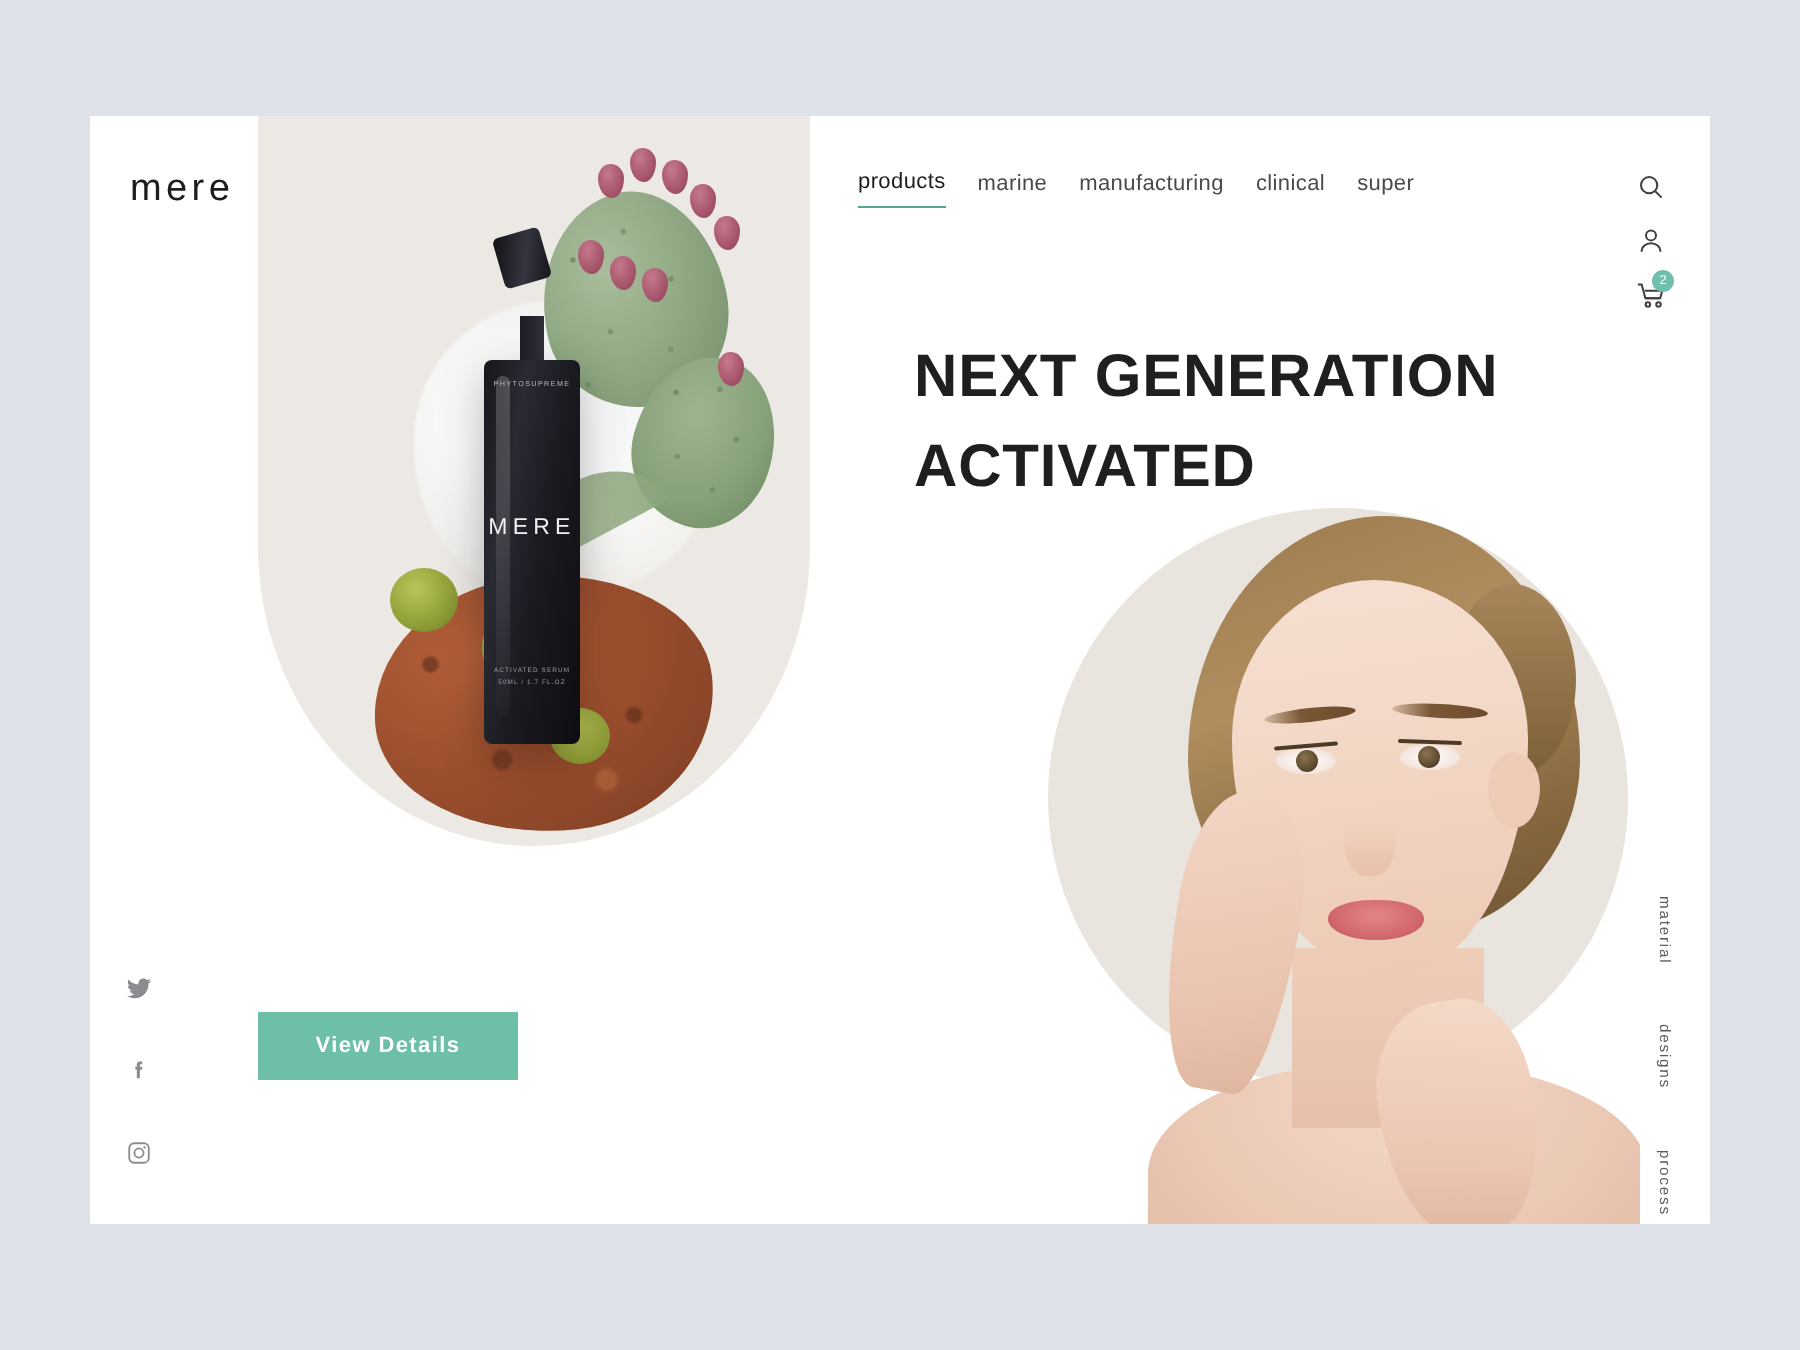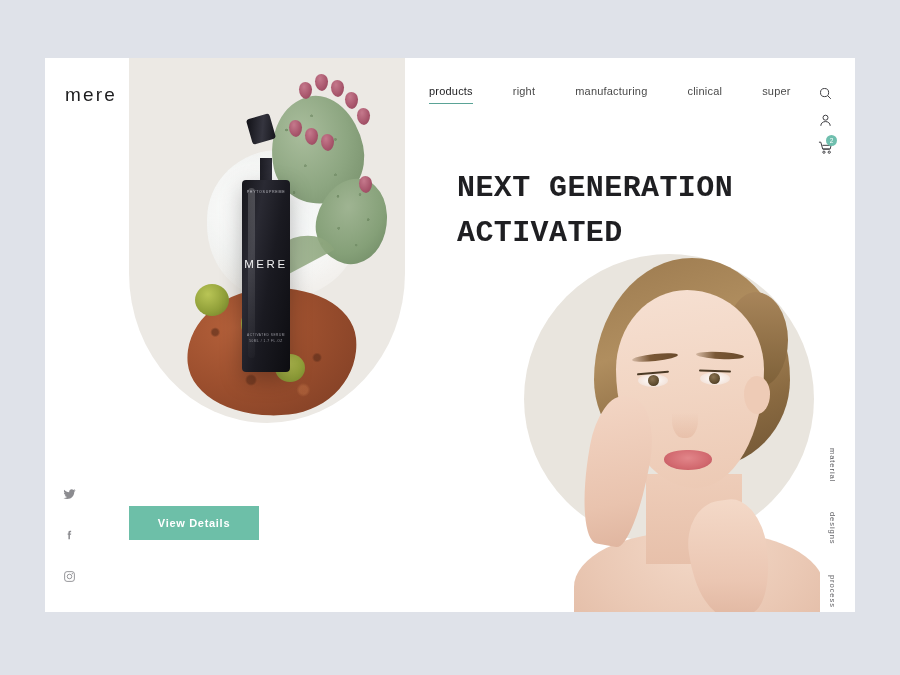--- a/index.html
+++ b/index.html
@@ -228,8 +228,8 @@
     left: 384px;
     top: 27px;
     display: flex;
-    gap: 40px;
-    align-items: flex-start;
+    gap: 16px;
+    align-items: center;
   }
   .nav-link {
     font-size: 11px;

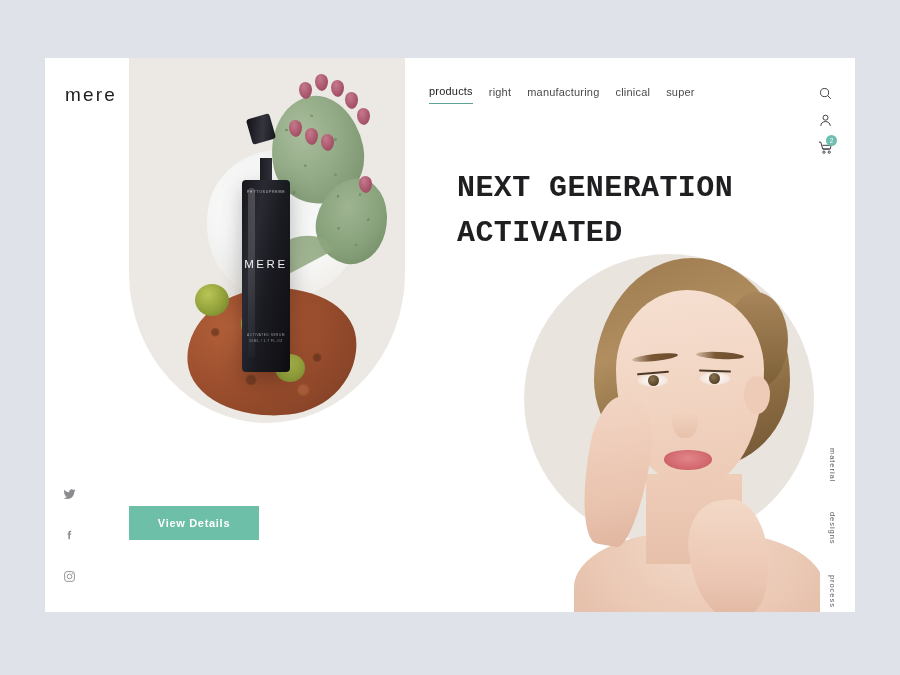--- a/index.html
+++ b/index.html
@@ -531,7 +531,7 @@
 
   <nav class="nav">
     <div class="nav-link active">products</div>
-    <div class="nav-link">right</div>
+    <div class="nav-link">marine</div>
     <div class="nav-link">manufacturing</div>
     <div class="nav-link">clinical</div>
     <div class="nav-link">super</div>

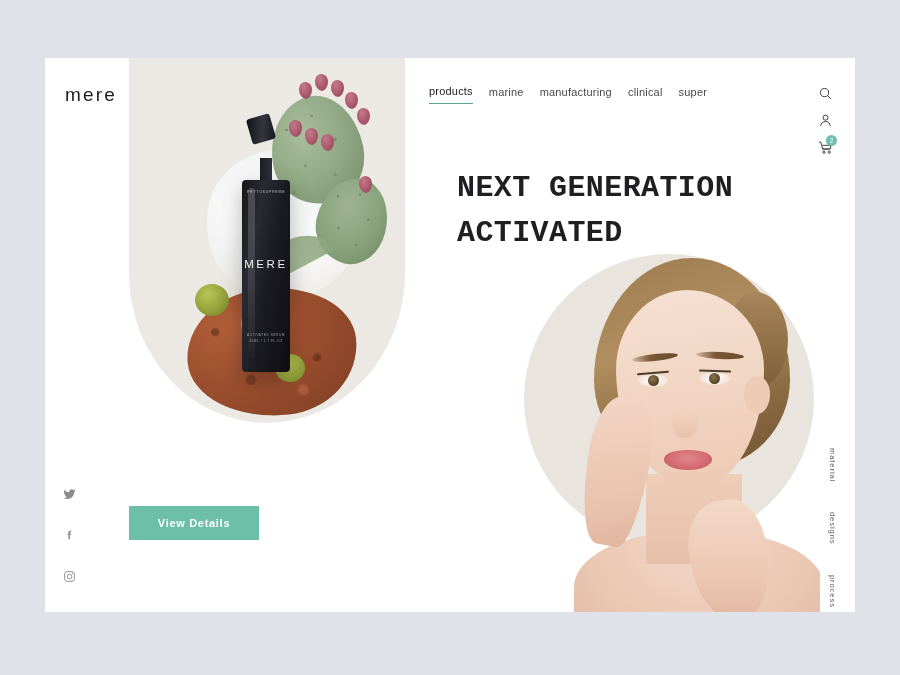--- a/index.html
+++ b/index.html
@@ -282,7 +282,7 @@
     left: 412px;
     top: 108px;
     width: 360px;
-    font-family: Liberation Mono, monospace;
+    font-family: Liberation Sans, sans-serif;
     font-size: 30px;
     line-height: 45px;
     color: #1f1f22;

